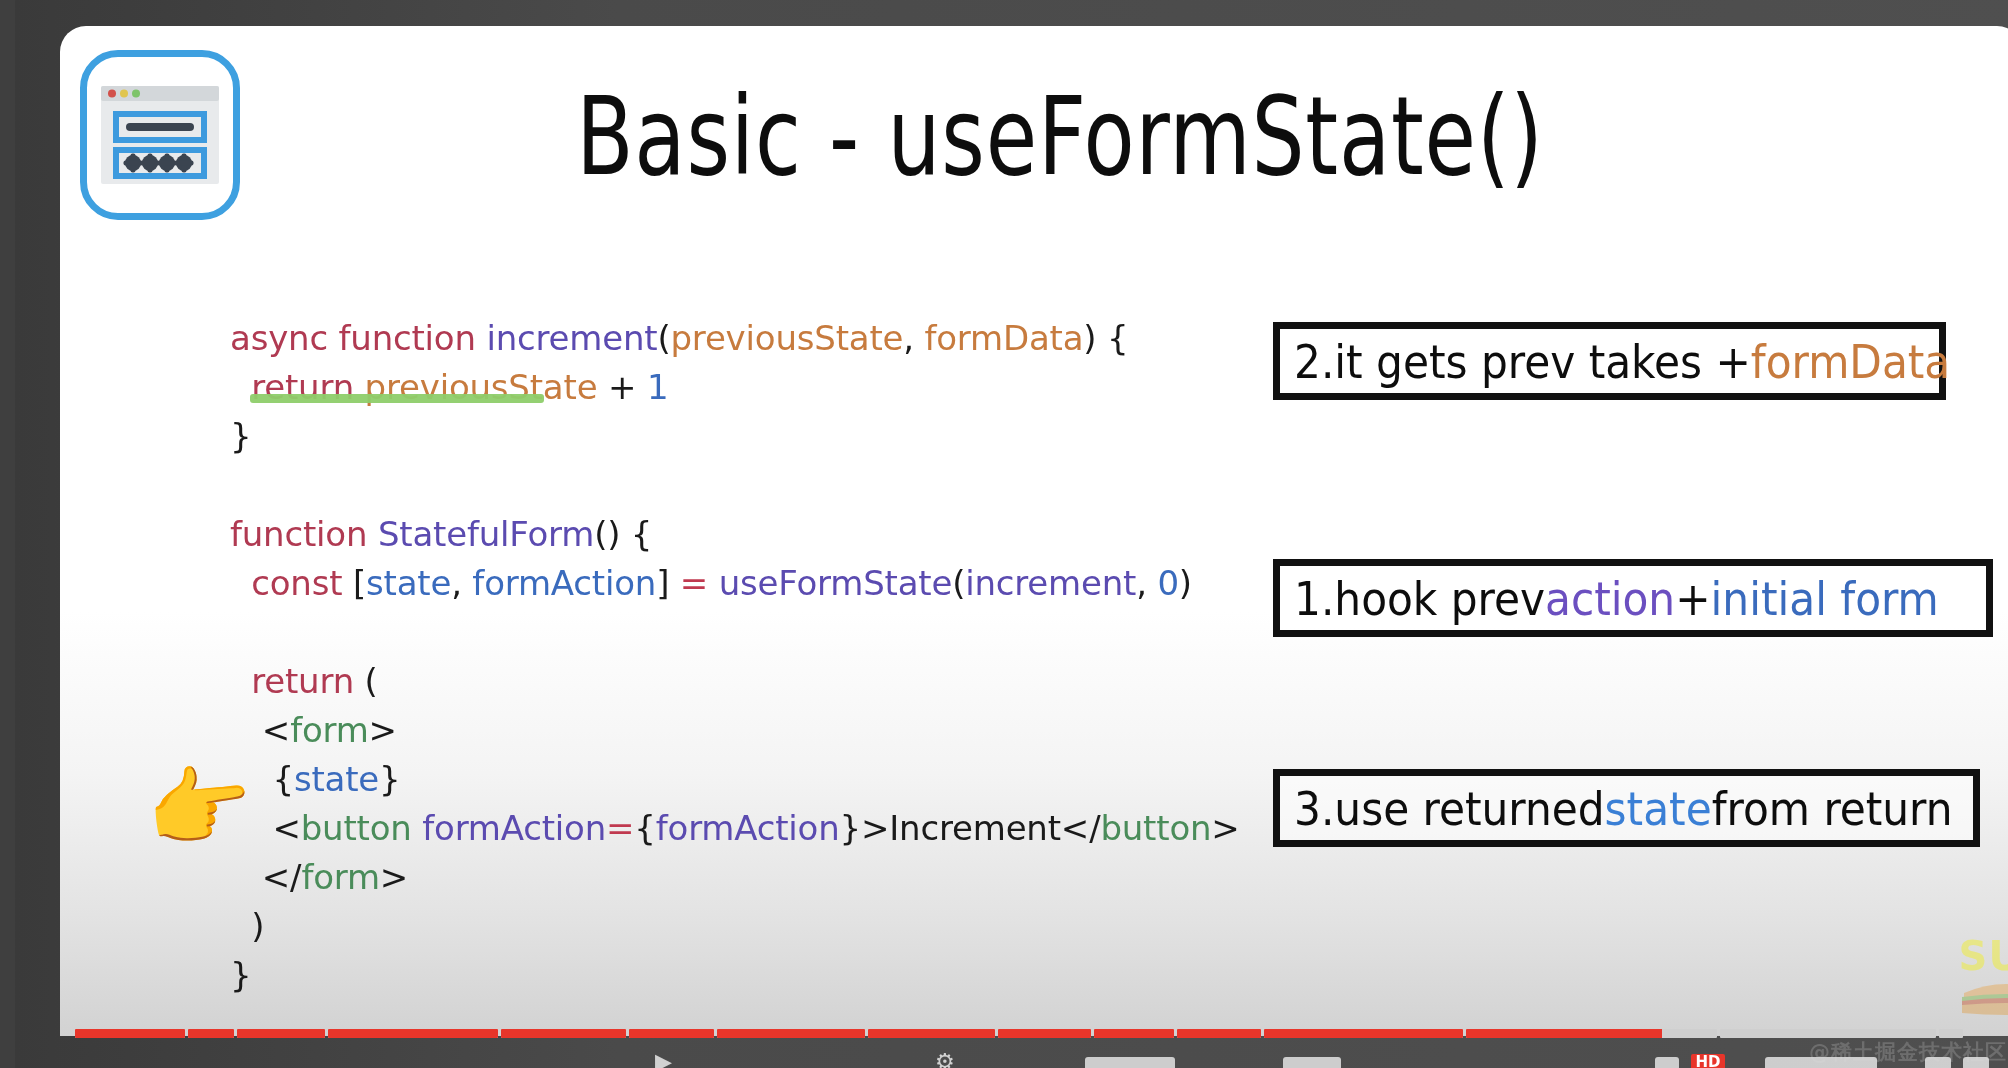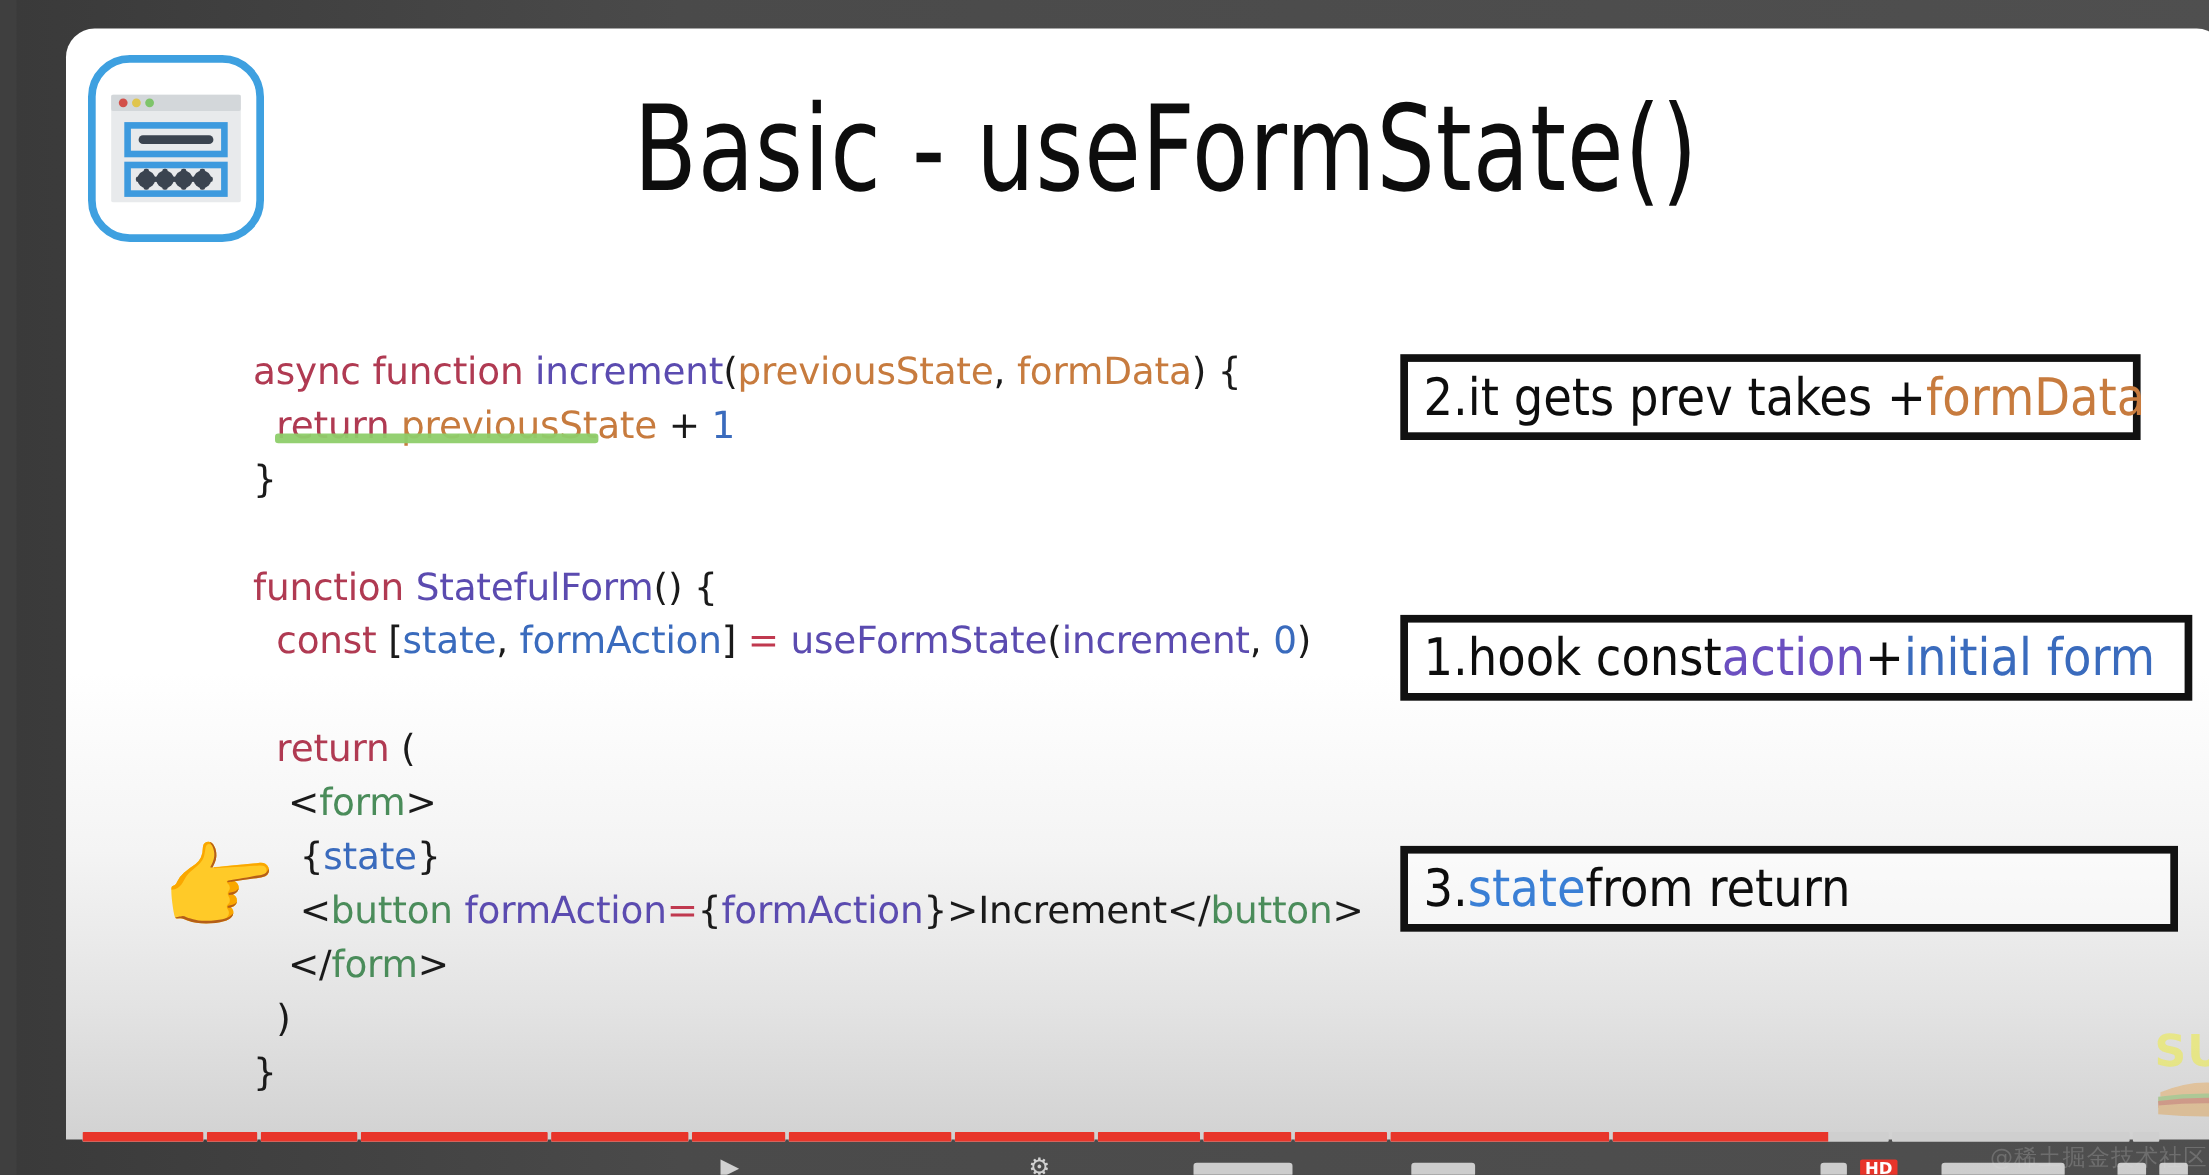--- a/index.html
+++ b/index.html
@@ -287,7 +287,7 @@
       </div>
     <div class="callout" id="callout-1">
         <span>1.</span>
-        <span class=""> hook const </span>
+        <span class=""> hook prev </span>
         <span class="hl-purple">action</span>
         <span class=""> + </span>
         <span class="hl-blue">initial form</span>

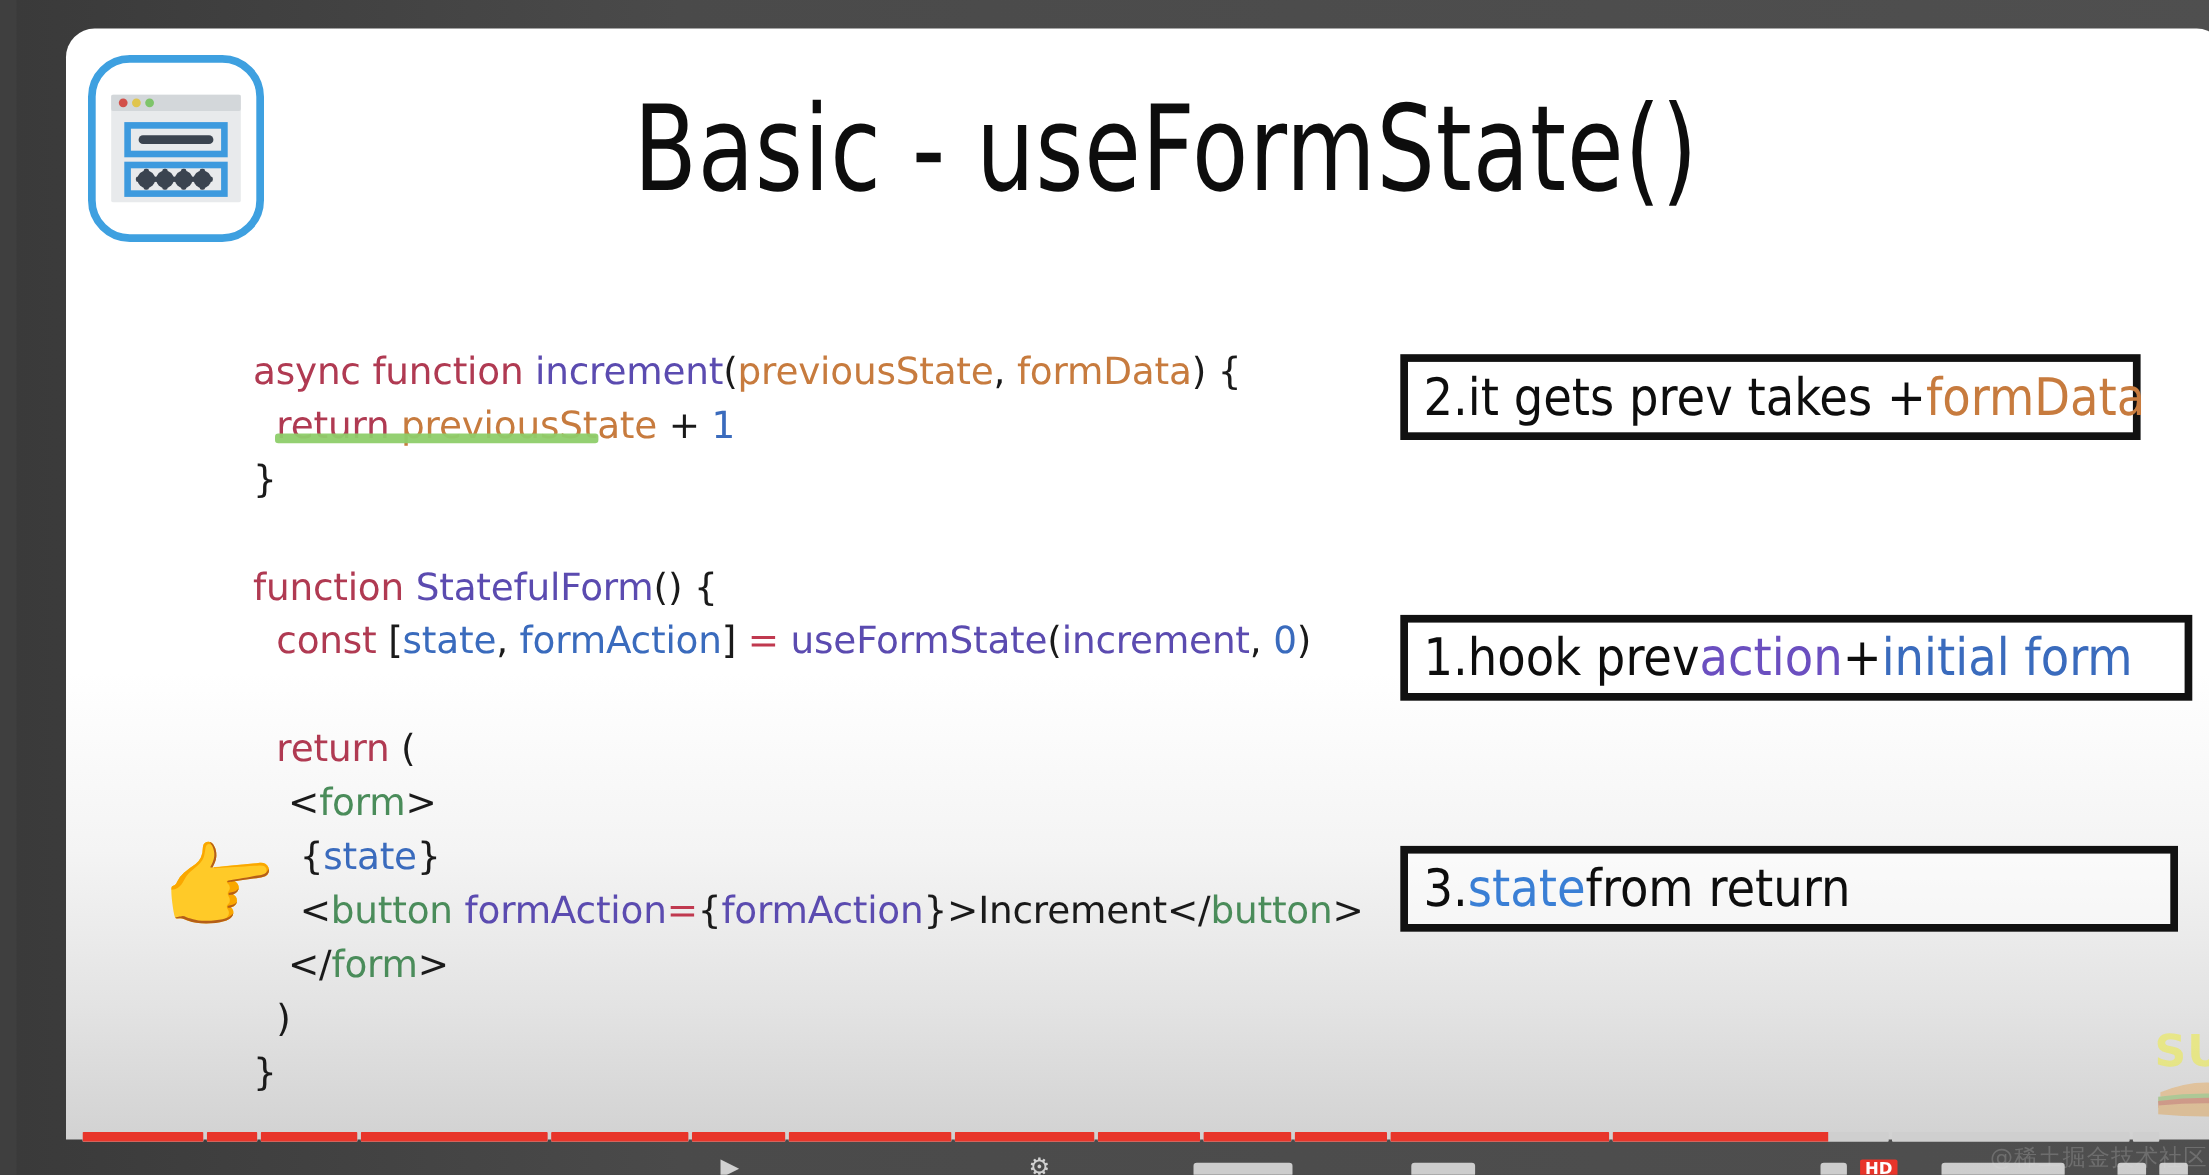--- a/index.html
+++ b/index.html
@@ -294,6 +294,7 @@
       </div>
     <div class="callout" id="callout-3">
         <span>3.</span>
+        <span class=""> use returned </span>
         <span class="hl-state">state</span>
         <span class=""> from return</span>
       </div>

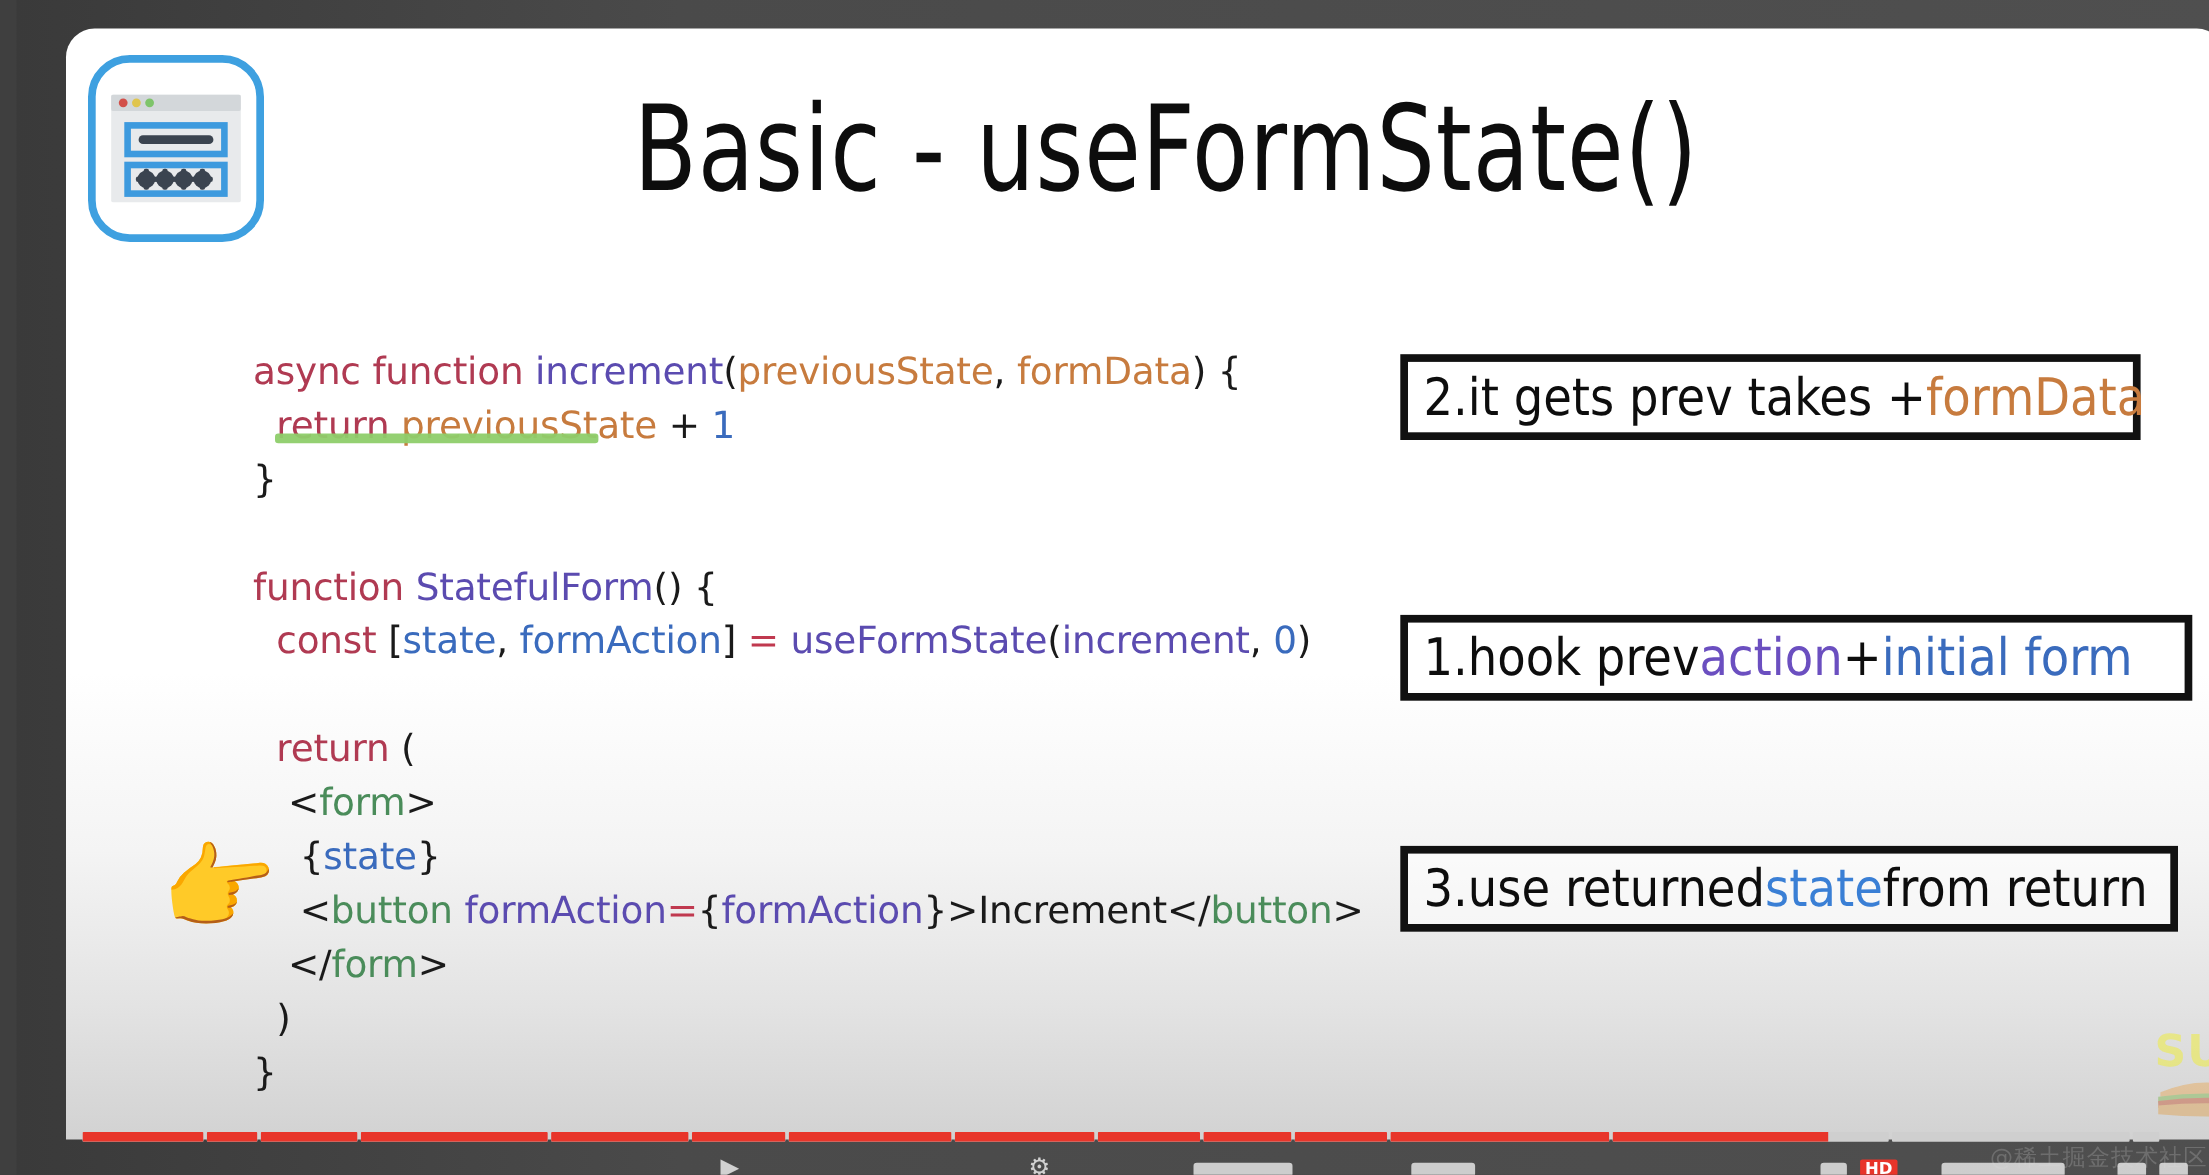--- a/index.html
+++ b/index.html
@@ -198,6 +198,7 @@
     color: rgba(120,120,120,0.75);
     letter-spacing: 1px;
     white-space: nowrap;
+    font-weight: bold;
   }
 
   #player-controls {

